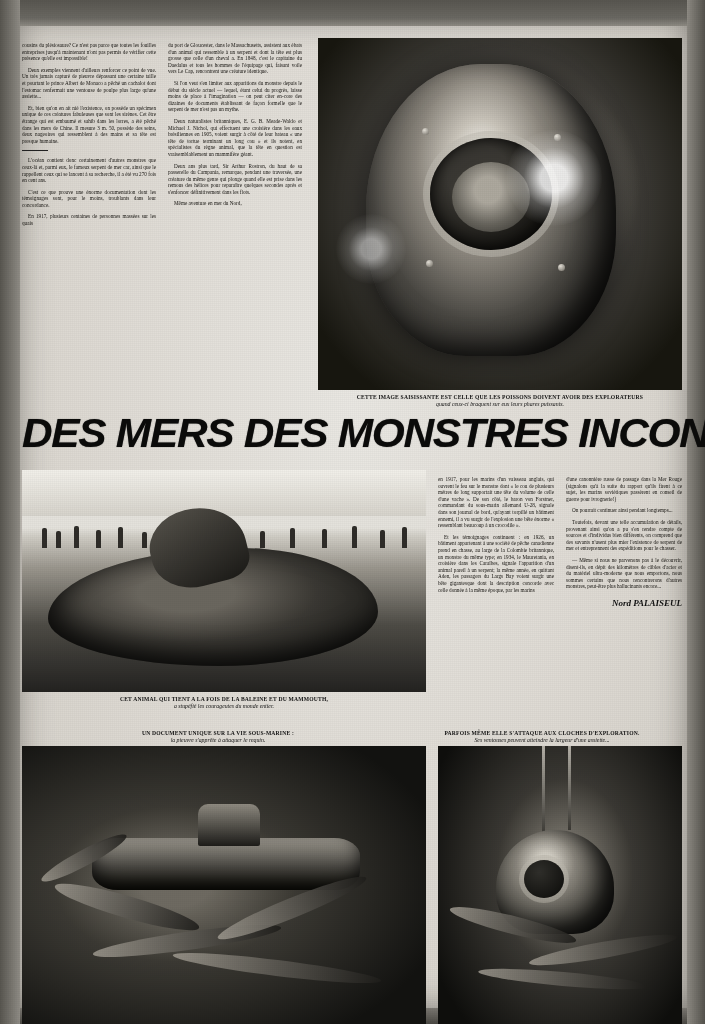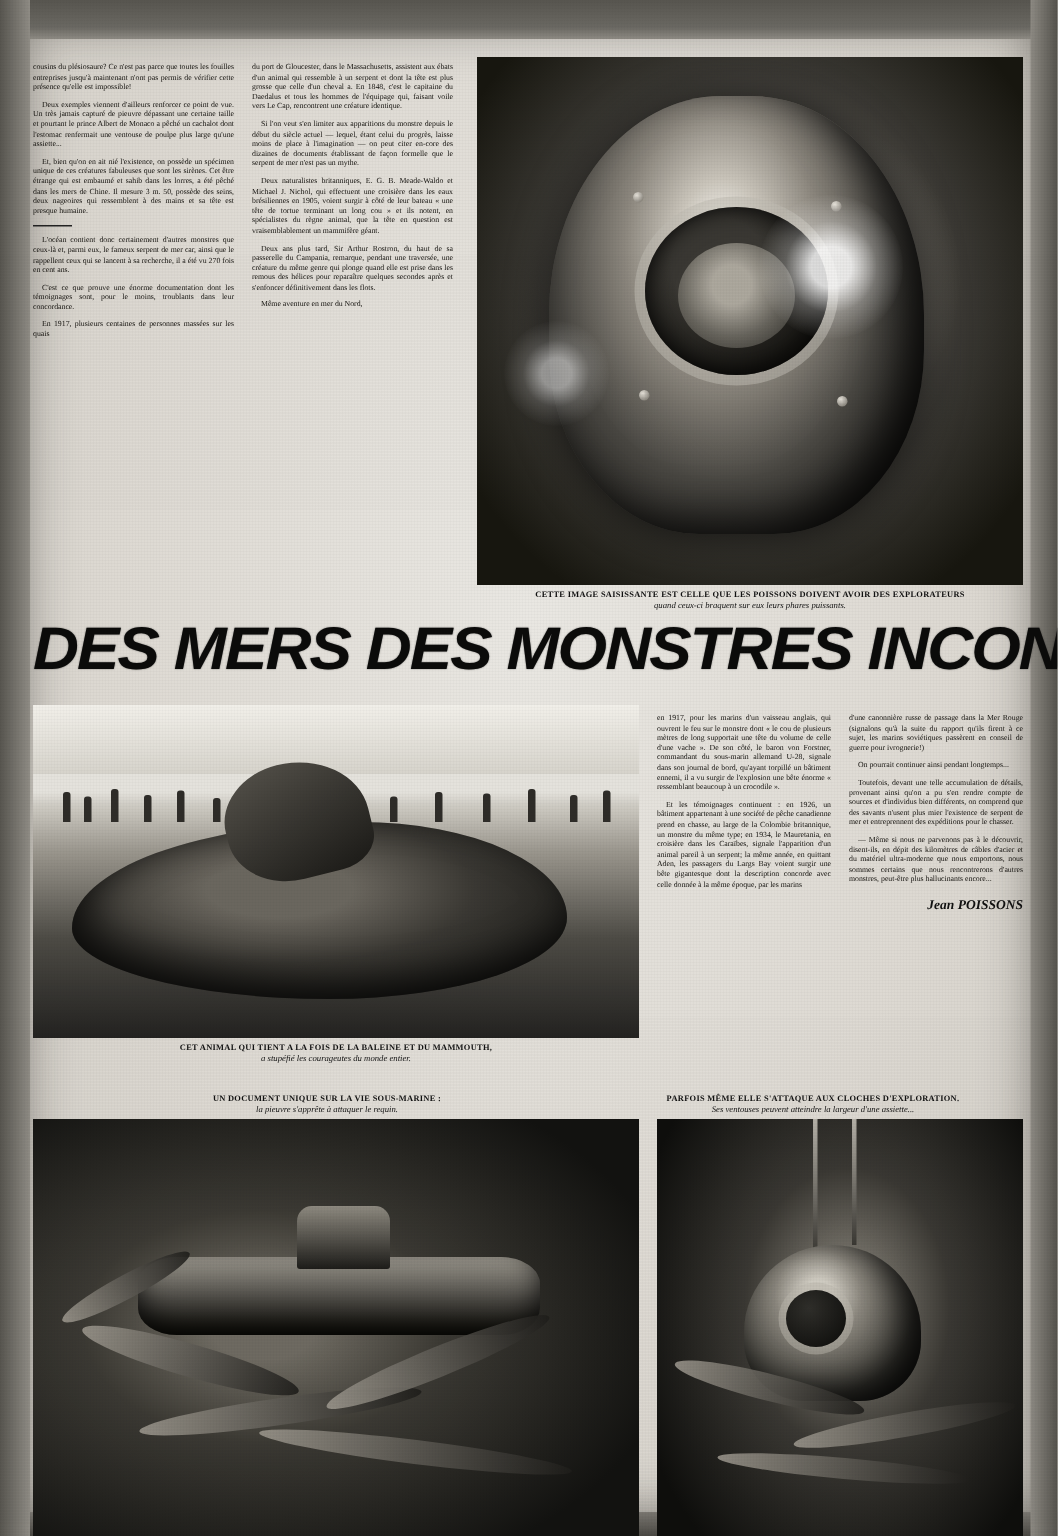--- a/index.html
+++ b/index.html
@@ -253,7 +253,7 @@
         <p class="body">On pourrait continuer ainsi pendant longtemps...</p>
         <p class="body">Toutefois, devant une telle accumulation de détails, provenant ainsi qu'on a pu s'en rendre compte de sources et d'individus bien différents, on comprend que des savants n'usent plus mier l'existence de serpent de mer et entreprennent des expéditions pour le chasser.</p>
         <p class="body">— Même si nous ne parvenons pas à le découvrir, disent-ils, en dépit des kilomètres de câbles d'acier et du matériel ultra-moderne que nous emportons, nous sommes certains que nous rencontrerons d'autres monstres, peut-être plus hallucinants encore...</p>
-        <div class="signature">Jean POISSONS</div>
+        <div class="signature">Nord PALAISEUL</div>
       </div>
     </div>
 

